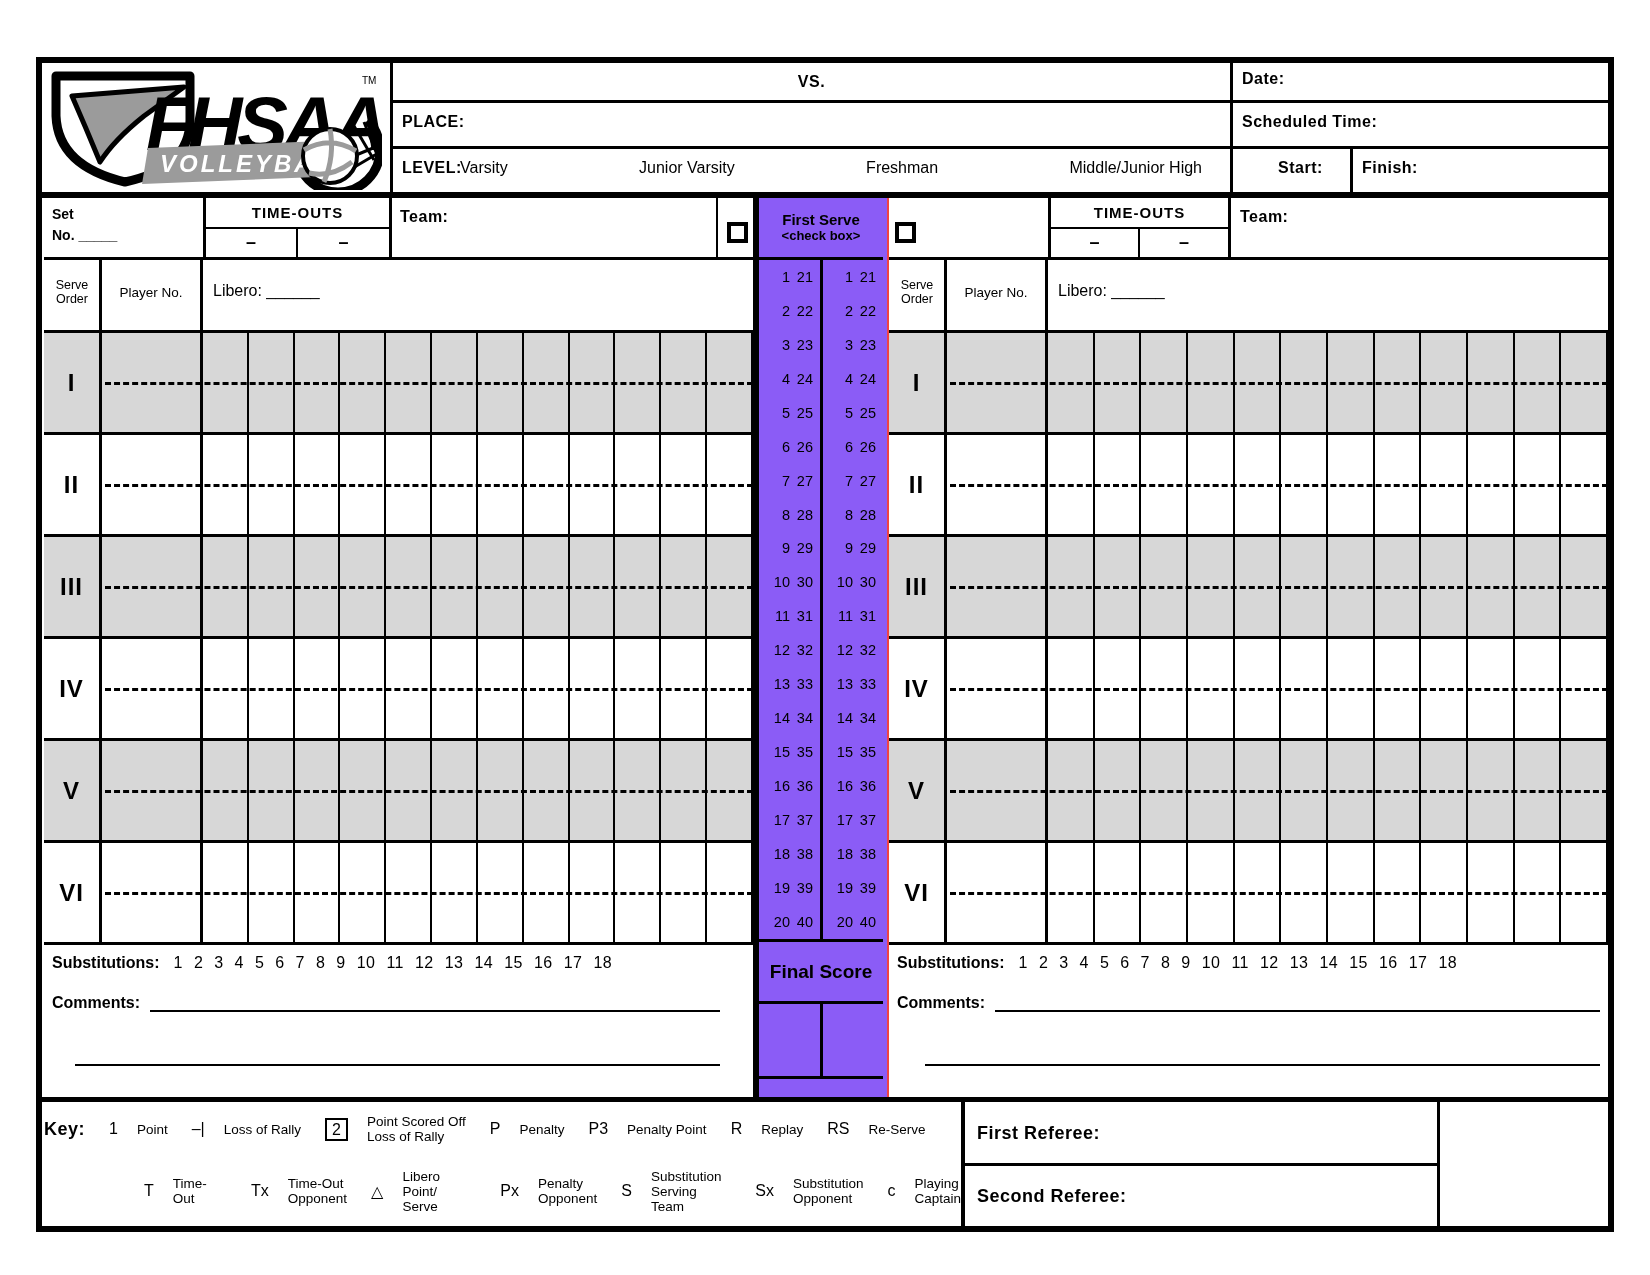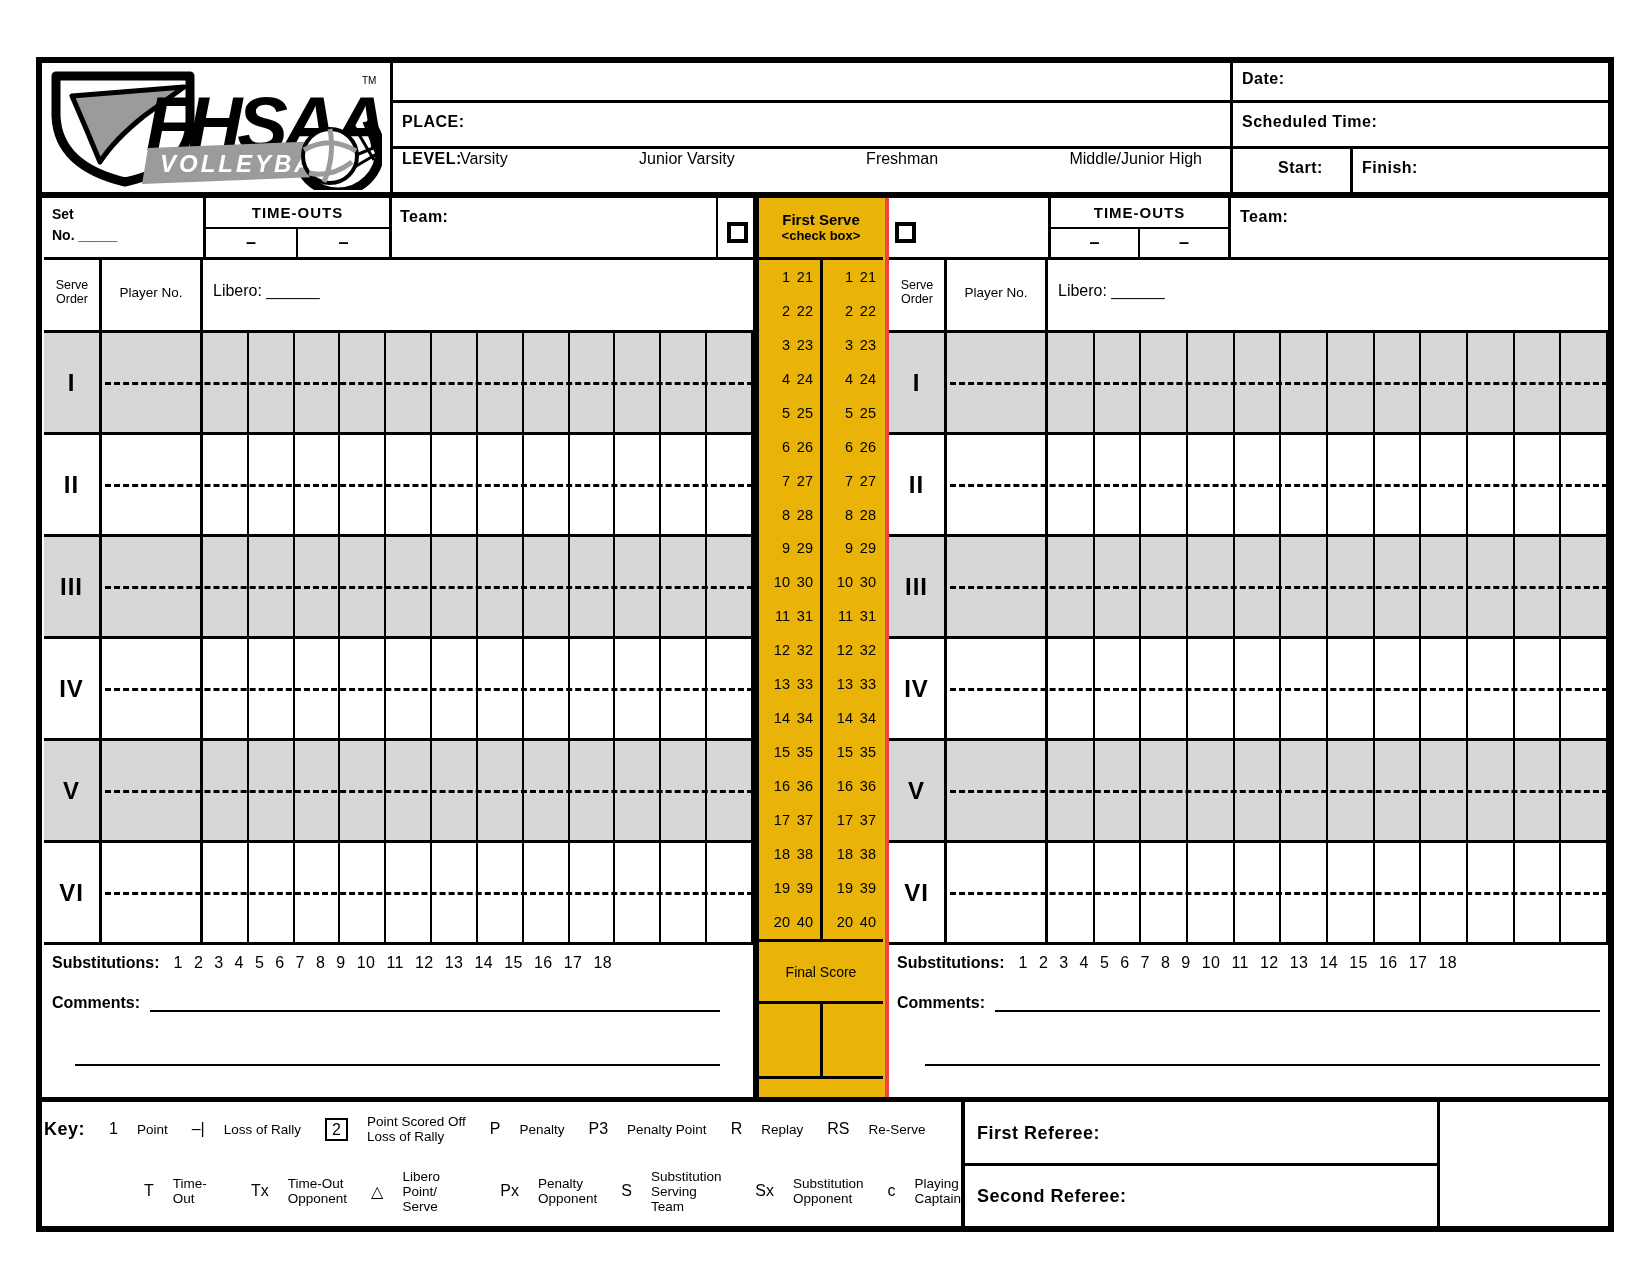--- a/index.html
+++ b/index.html
@@ -95,6 +95,9 @@
   <div class="hline" style="left:390px;top:146px;width:1218px;height:3px;"></div>
   <div class="vline" style="left:1350px;top:146px;width:3px;height:49px;"></div>
 
+  <div class="abs" style="left:393px;top:63px;width:837px;height:37px;display:flex;align-items:center;justify-content:center;">
+    <span class="lbl16">VS.</span>
+  </div>
   <div class="abs lbl16" style="left:402px;top:113px;">PLACE:</div>
   <div class="abs" style="left:402px;top:150px;width:800px;display:flex;align-items:center;">
     <span class="lbl16">LEVEL:</span>

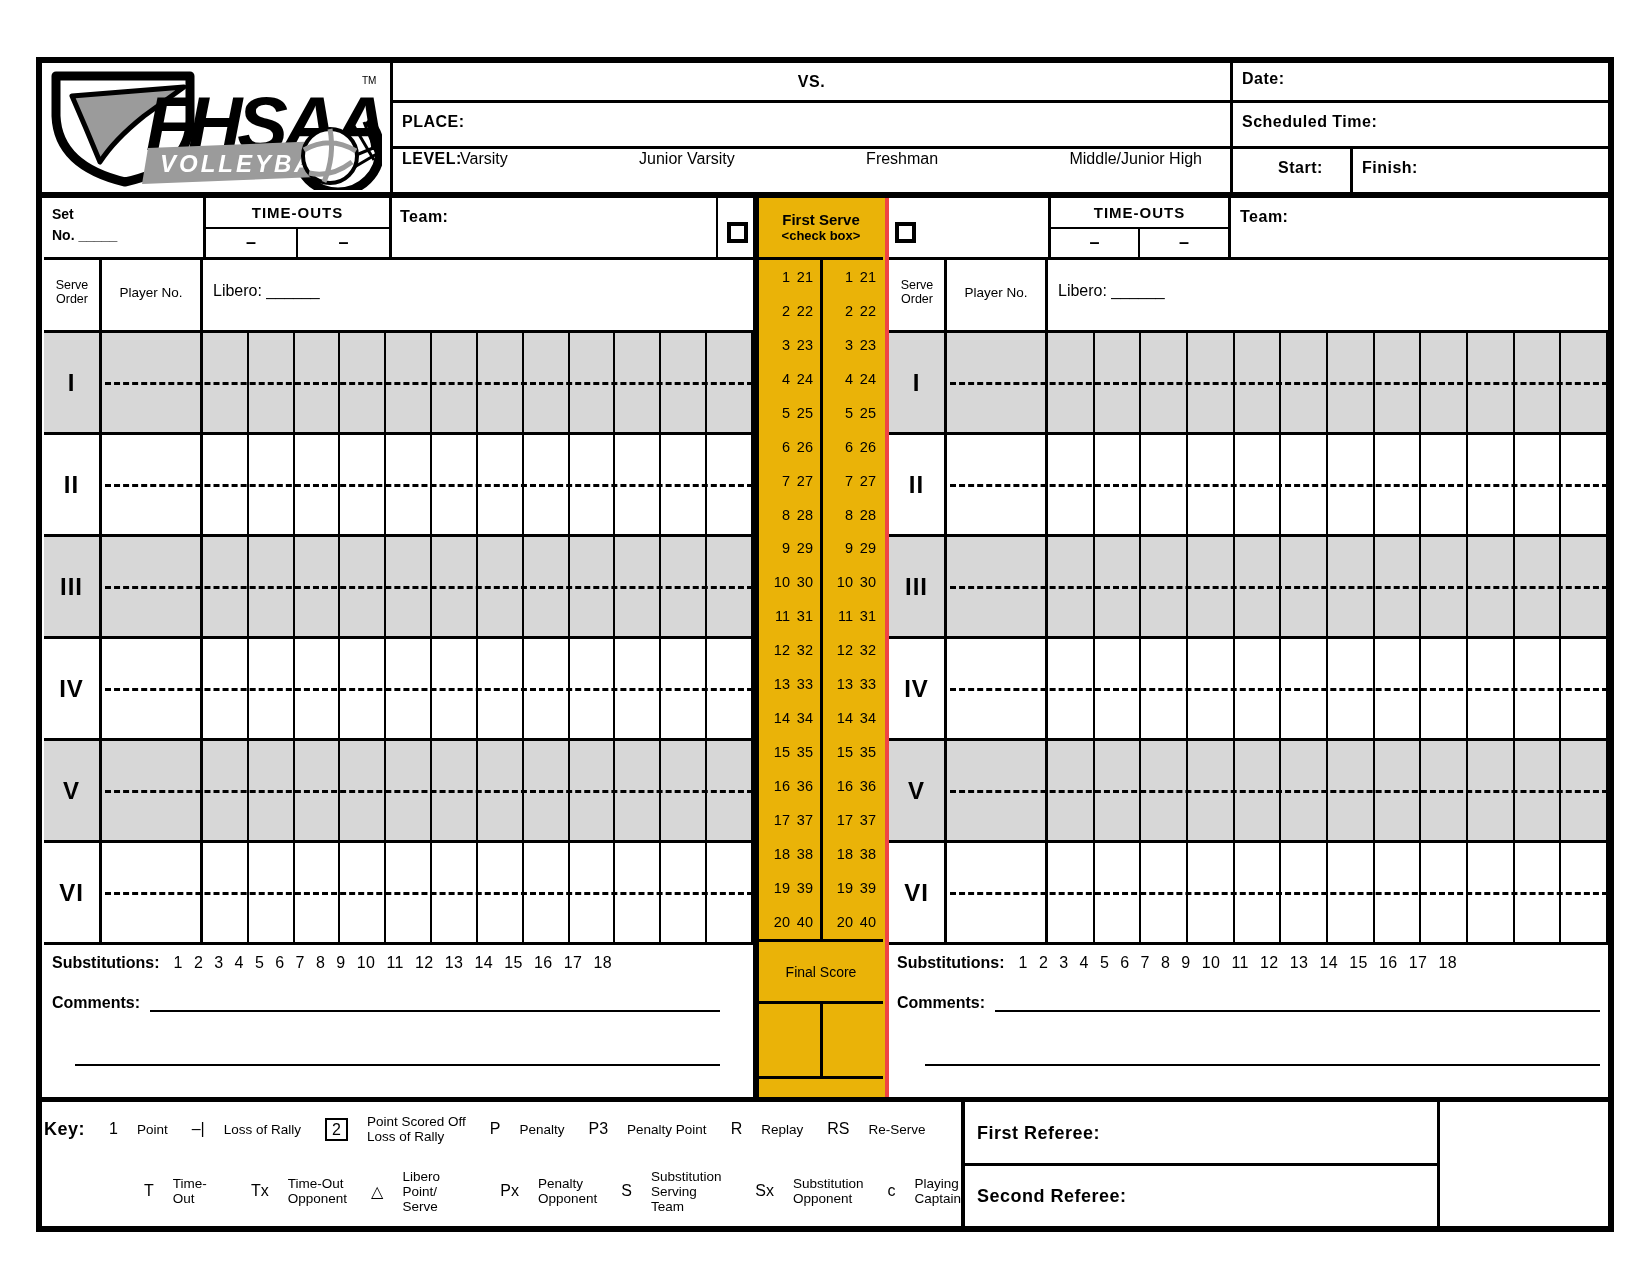--- a/index.html
+++ b/index.html
@@ -99,7 +99,7 @@
     <span class="lbl16">VS.</span>
   </div>
   <div class="abs lbl16" style="left:402px;top:113px;">PLACE:</div>
-  <div class="abs" style="left:402px;top:150px;width:800px;display:flex;align-items:center;">
+  <div class="abs" style="left:402px;top:159px;width:800px;display:flex;align-items:center;">
     <span class="lbl16">LEVEL:</span>
     <span class="abs" style="left:58px;top:0;width:742px;display:flex;justify-content:space-between;position:absolute;">
       <span class="opt16">Varsity</span>

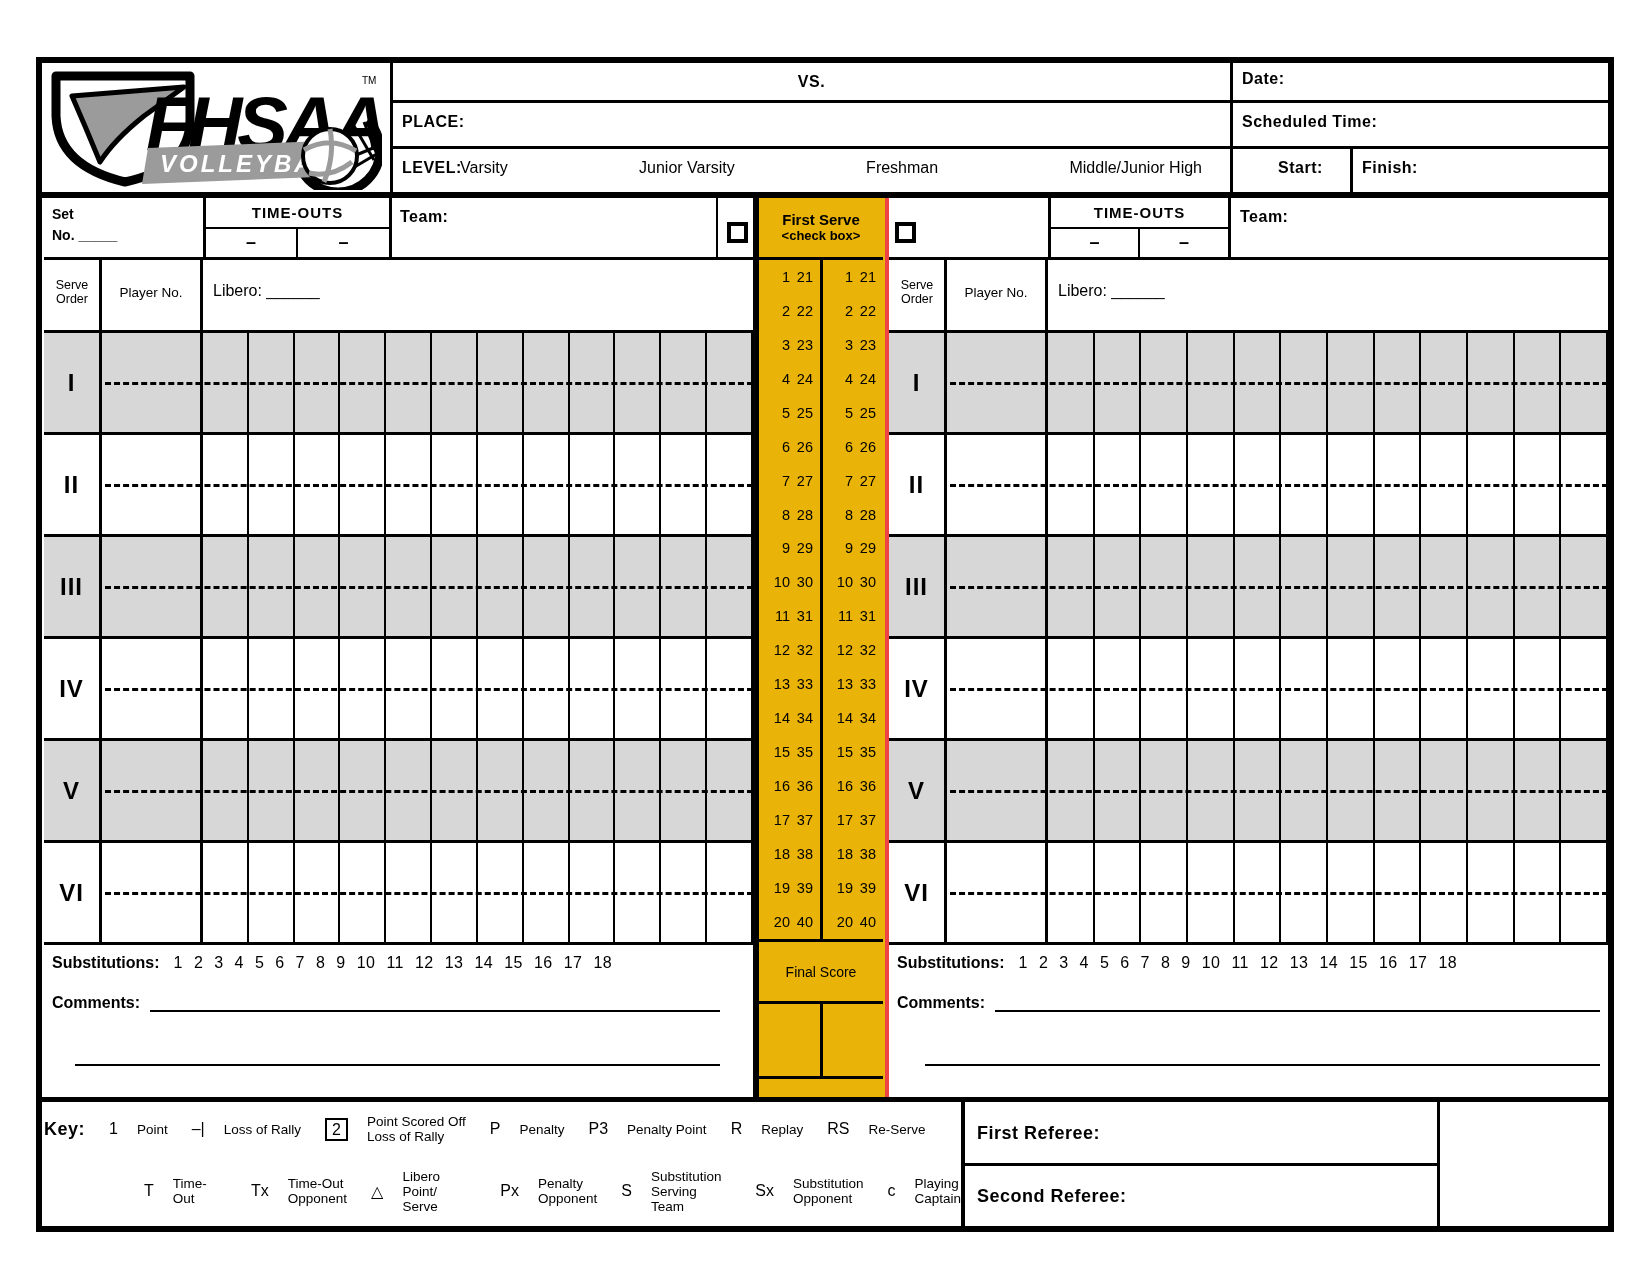--- a/index.html
+++ b/index.html
@@ -33,7 +33,7 @@
   .cell:last-child{border-right:none;}
   .dashline{position:absolute;left:61px;right:0;top:49px;border-top:3px dashed #000;}
   
-  #mid{left:753px;top:198px;width:136px;height:902px;border-left:6px solid #000;border-right:4px solid #ef4444;background:#eab308;}
+  #mid{left:753px;top:198px;width:136px;height:902px;border-left:6px solid #000;border-right:2px solid #ef4444;background:#8b5cf6;}
   #fs-head{left:0;top:0;width:124px;height:62px;border-bottom:3px solid #000;display:flex;flex-direction:column;
            align-items:center;justify-content:center;line-height:1.15;}
   #fs-head .l1{font-size:15px;font-weight:bold;}

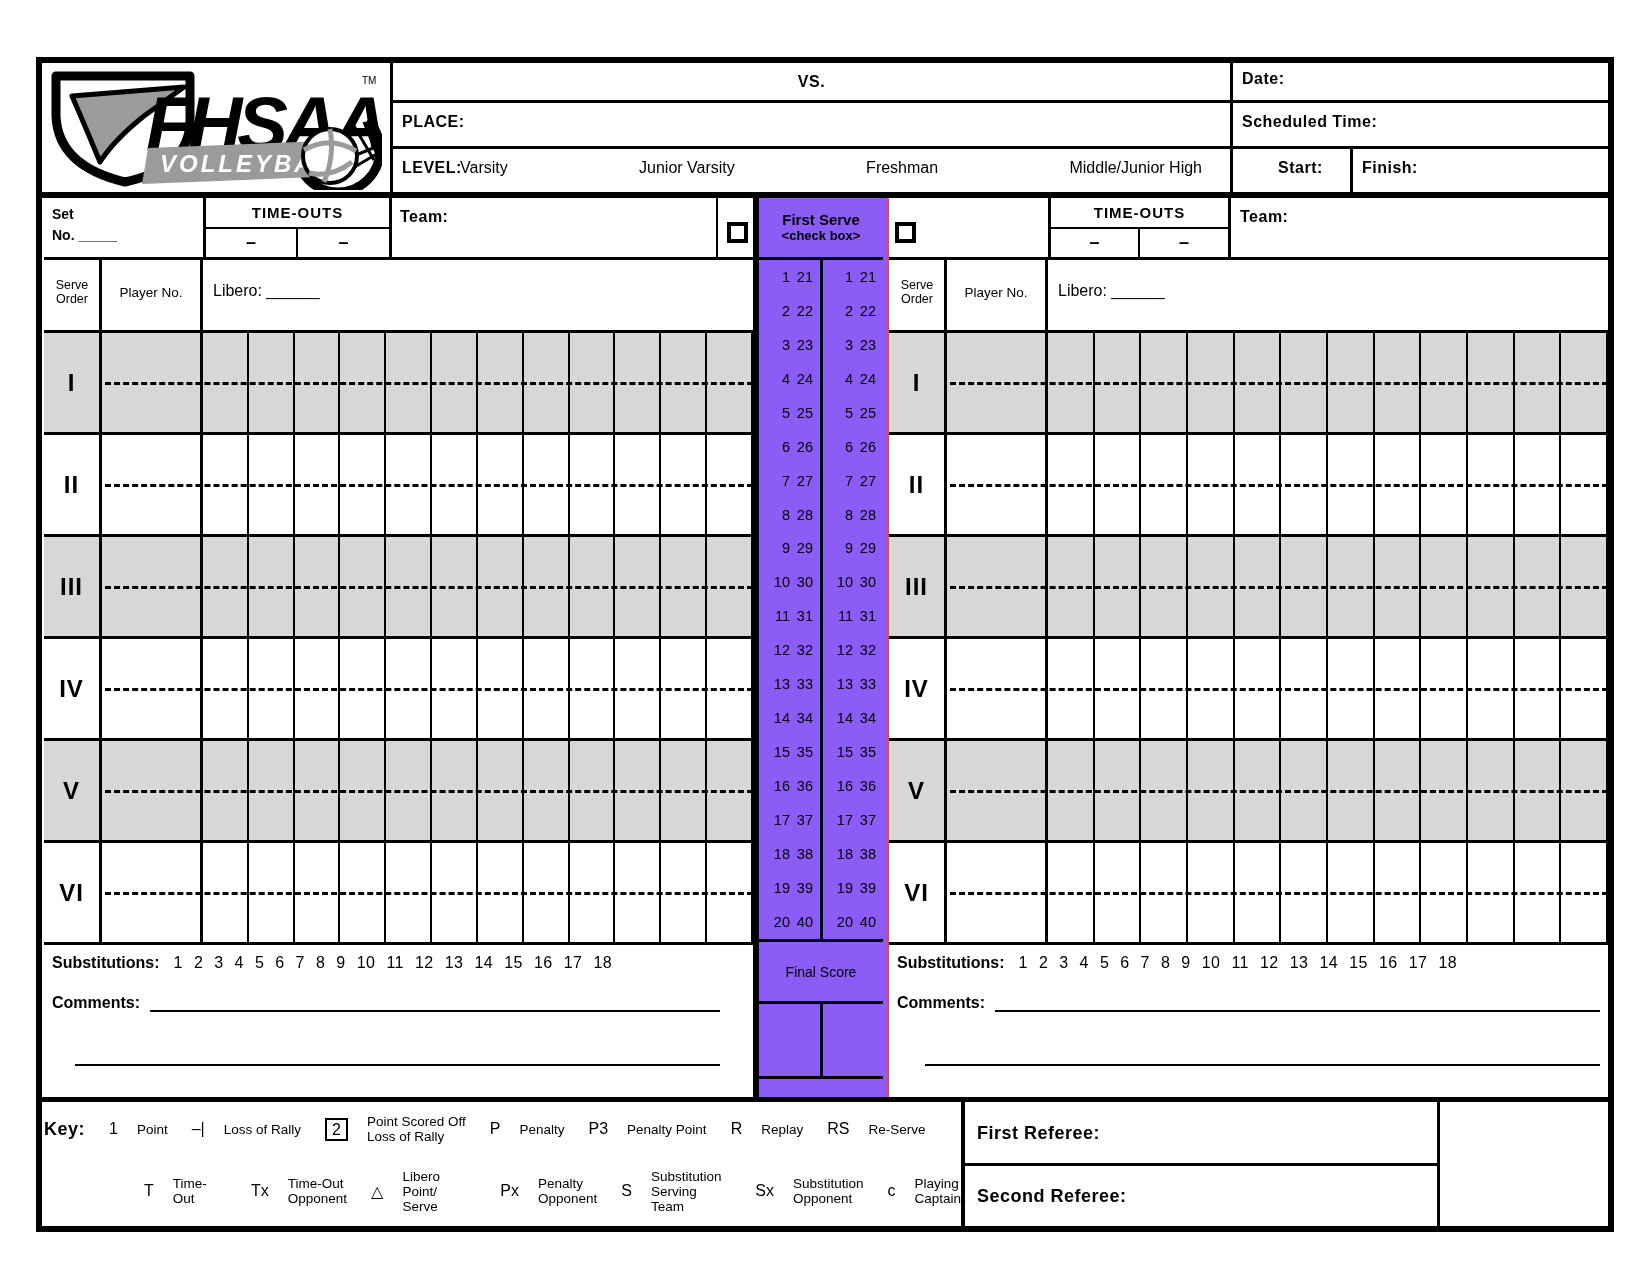--- a/index.html
+++ b/index.html
@@ -45,7 +45,7 @@
   .numrow{display:flex;justify-content:flex-end;gap:6px;padding-right:7px;font-size:14.5px;}
   .numrow span{display:inline-block;width:17px;text-align:right;}
   #fscore-title{left:0;top:744px;width:124px;height:59px;display:flex;align-items:center;justify-content:center;
-                font-size:14px;font-weight:normal;}
+                font-size:19px;font-weight:bold;}
   #fscore-boxes{left:0;top:803px;width:124px;height:78px;border-top:3px solid #000;border-bottom:3px solid #000;display:flex;}
   #fscore-boxes .fsb{flex:1;box-sizing:border-box;}
   #fscore-boxes .fsb:first-child{border-right:3px solid #000;}

